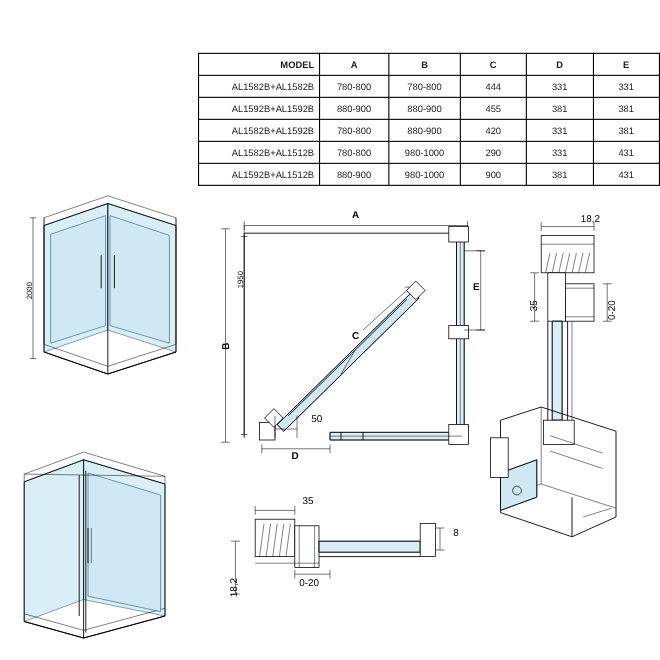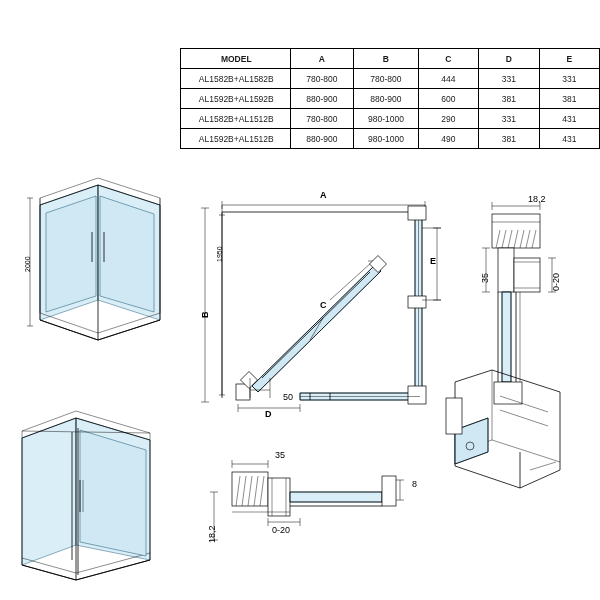--- a/index.html
+++ b/index.html
@@ -31,7 +31,7 @@
   table.spec td.model, table.spec th.model{
     width:104px;text-align:center;padding-left:6px;
   }
-  table.spec th.model{text-align:center;}
+  table.spec th.model{text-align:right;}
   table.spec td.num, table.spec th.num{width:60px;}
 
   svg{position:absolute;left:0;top:0;overflow:visible;}

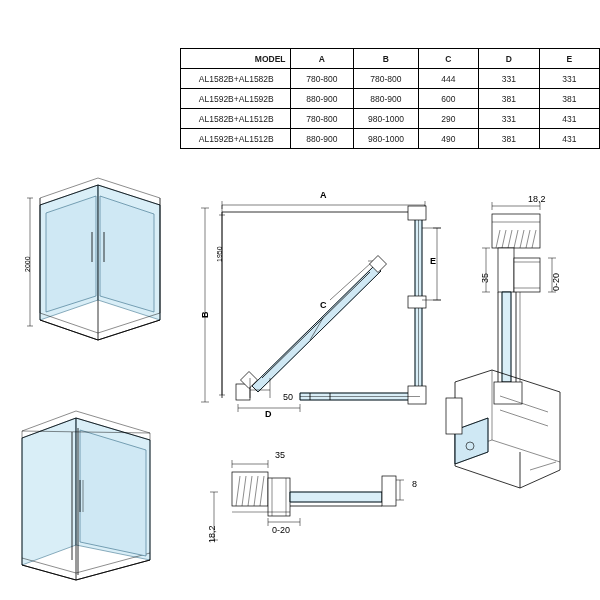--- a/index.html
+++ b/index.html
@@ -29,7 +29,7 @@
   }
   table.spec th{font-weight:bold;}
   table.spec td.model, table.spec th.model{
-    width:104px;text-align:center;padding-left:6px;
+    width:104px;text-align:right;padding-left:6px;
   }
   table.spec th.model{text-align:right;}
   table.spec td.num, table.spec th.num{width:60px;}

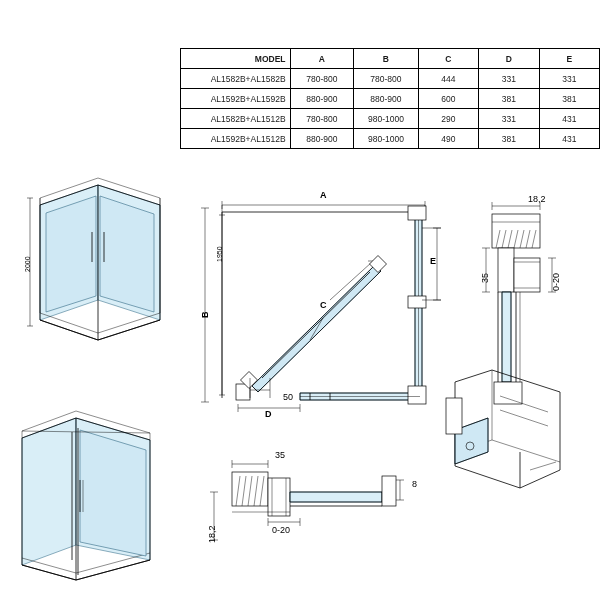--- a/index.html
+++ b/index.html
@@ -78,7 +78,7 @@
         <td class="model">AL1592B+AL1592B</td>
         <td class="num">880-900</td>
         <td class="num">880-900</td>
-        <td class="num">600</td>
+        <td class="num">455</td>
         <td class="num">381</td>
         <td class="num">381</td>
       </tr>

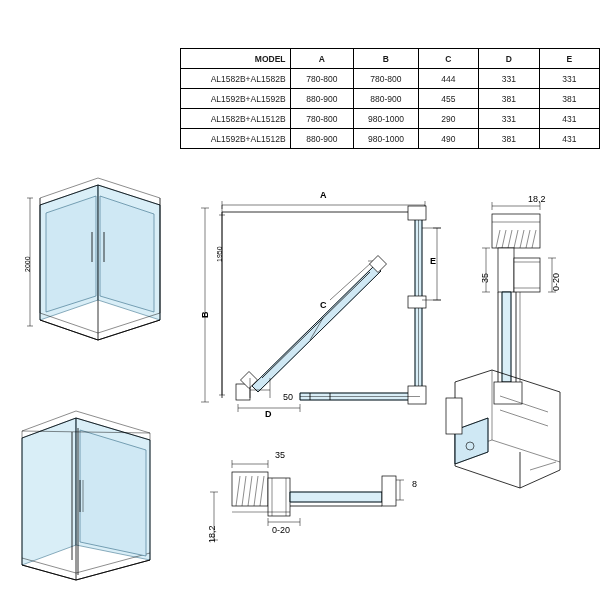--- a/index.html
+++ b/index.html
@@ -83,6 +83,14 @@
         <td class="num">381</td>
       </tr>
       <tr>
+        <td class="model">AL1582B+AL1592B</td>
+        <td class="num">780-800</td>
+        <td class="num">880-900</td>
+        <td class="num">420</td>
+        <td class="num">331</td>
+        <td class="num">381</td>
+      </tr>
+      <tr>
         <td class="model">AL1582B+AL1512B</td>
         <td class="num">780-800</td>
         <td class="num">980-1000</td>

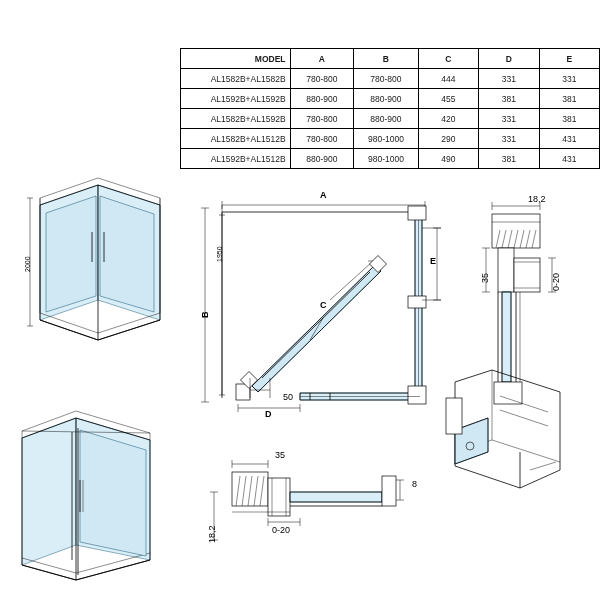--- a/index.html
+++ b/index.html
@@ -102,7 +102,7 @@
         <td class="model">AL1592B+AL1512B</td>
         <td class="num">880-900</td>
         <td class="num">980-1000</td>
-        <td class="num">490</td>
+        <td class="num">900</td>
         <td class="num">381</td>
         <td class="num">431</td>
       </tr>

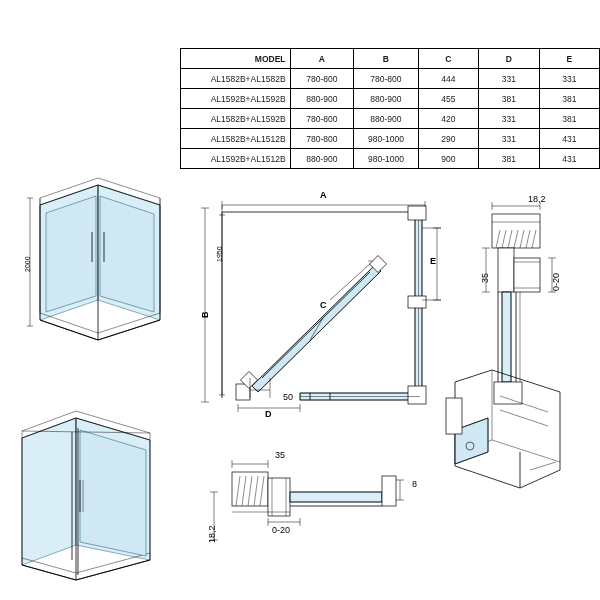--- a/index.html
+++ b/index.html
@@ -295,7 +295,7 @@
   <div class="lbl b" style="left:265px;top:409px;">D</div>
   <div class="lbl b" style="left:430px;top:256px;">E</div>
   <div class="lbl rot sm" style="left:216px;top:262px;">1950</div>
-  <div class="lbl" style="left:283px;top:392px;">50</div>
+  <div class="lbl" style="left:283px;top:376px;">50</div>
 
   <div class="lbl" style="left:528px;top:194px;">18,2</div>
   <div class="lbl rot" style="left:480px;top:283px;">35</div>

